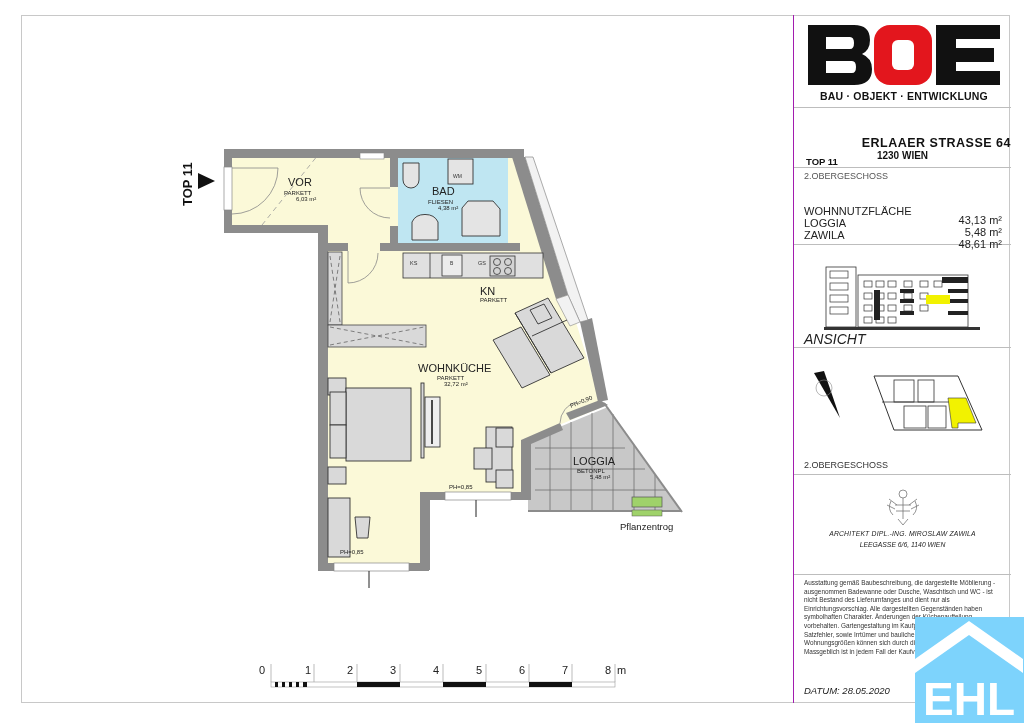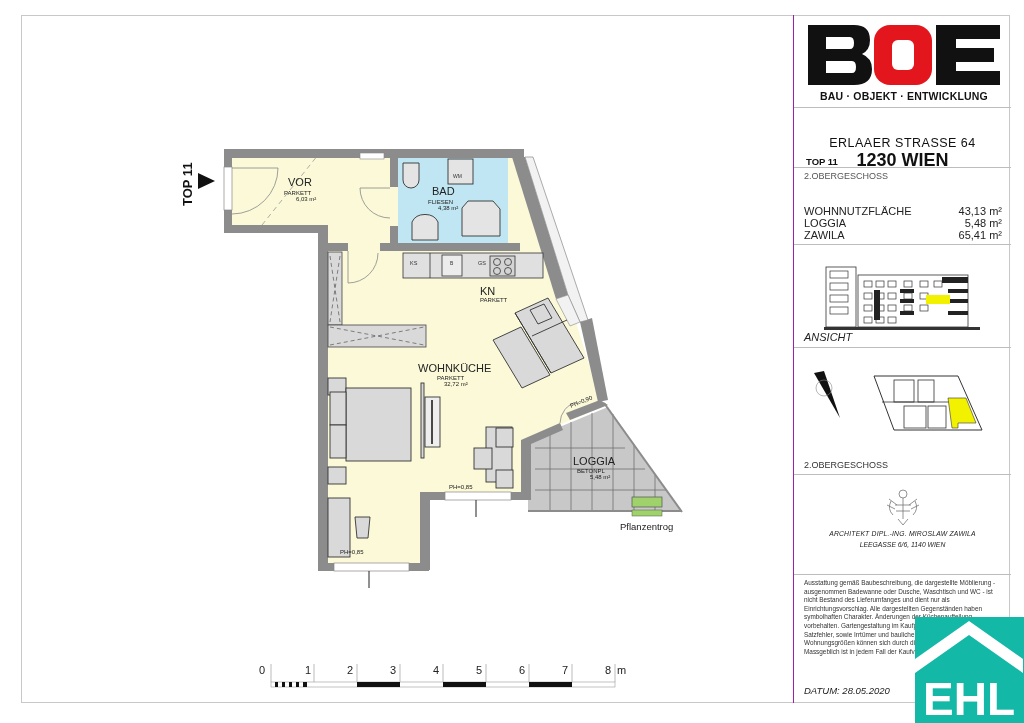--- a/index.html
+++ b/index.html
@@ -13,7 +13,7 @@
   .boe-sub { position:absolute; left:12px; top:75px; width:196px; text-align:center; font-size:10.5px; font-weight:bold; letter-spacing:0.2px; white-space:nowrap; }
   .contact { top:93px; height:25px; text-align:center; font-size:12.5px; font-weight:bold; line-height:24px; }
   .address { top:118px; height:35px; }
-  .addr1 { position:absolute; left:0; width:217px; top:3px; text-align:center; font-size:12.5px; font-weight:normal; letter-spacing:0.5px; }
+  .addr1 { position:absolute; left:0; width:217px; top:3px; text-align:right; font-size:12.5px; font-weight:bold; letter-spacing:0.5px; }
   .addr2 { position:absolute; left:0; width:217px; top:17px; text-align:center; font-size:18px; font-weight:bold; }
   .top-label { position:absolute; left:12px; top:23px; font-size:9.5px; font-weight:bold; }
   .areas { top:153px; height:77px; }

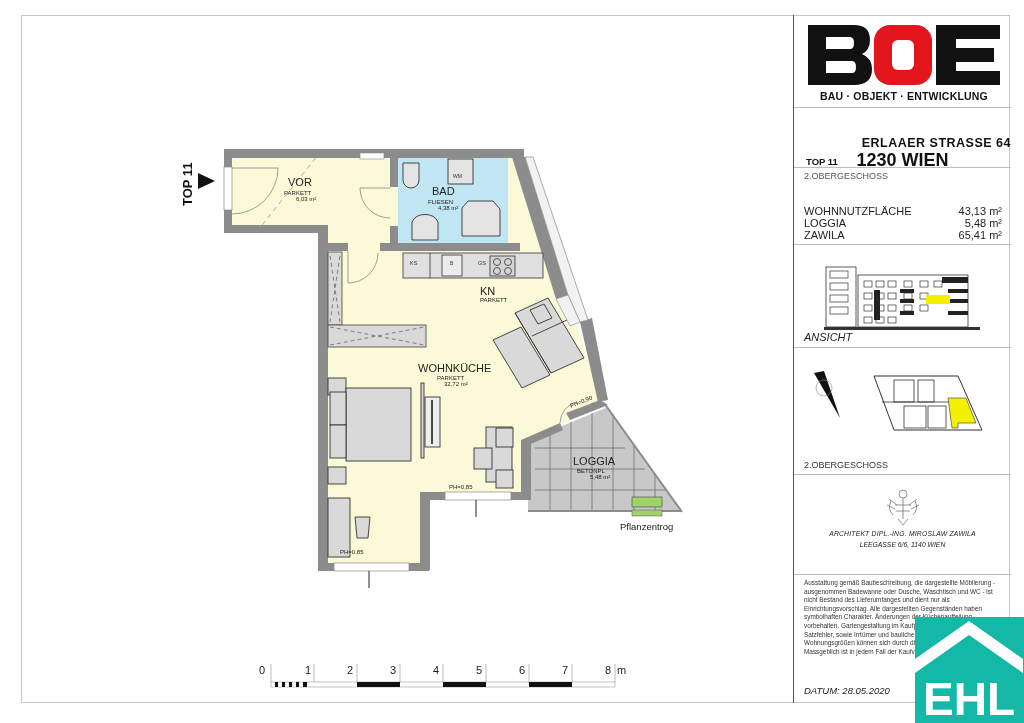--- a/index.html
+++ b/index.html
@@ -14,7 +14,7 @@
   .contact { top:93px; height:25px; text-align:center; font-size:12.5px; font-weight:bold; line-height:24px; }
   .address { top:118px; height:35px; }
   .addr1 { position:absolute; left:0; width:217px; top:3px; text-align:right; font-size:12.5px; font-weight:bold; letter-spacing:0.5px; }
-  .addr2 { position:absolute; left:0; width:217px; top:17px; text-align:center; font-size:18px; font-weight:bold; }
+  .addr2 { position:absolute; left:0; width:217px; top:17px; text-align:center; font-size:10px; font-weight:bold; }
   .top-label { position:absolute; left:12px; top:23px; font-size:9.5px; font-weight:bold; }
   .areas { top:153px; height:77px; }
   .floor1 { position:absolute; left:10px; top:3px; font-size:9px; color:#555; }

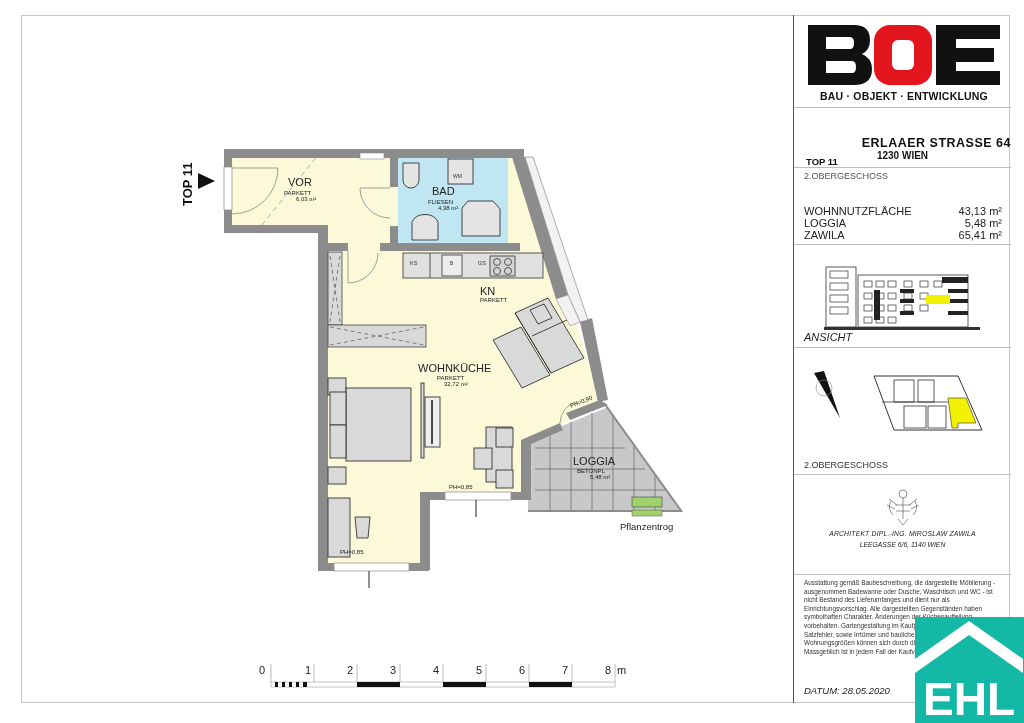--- a/index.html
+++ b/index.html
@@ -19,7 +19,7 @@
   .areas { top:153px; height:77px; }
   .floor1 { position:absolute; left:10px; top:3px; font-size:9px; color:#555; }
   .arow { position:absolute; left:10px; width:198px; font-size:11px; color:#222; }
-  .arow .v { position:absolute; right:0; top:0; }
+  .arow .v { position:absolute; right:0; top:9px; }
   .elev { top:230px; height:103px; }
   .elev-label { position:absolute; left:10px; top:86px; font-size:11px; font-style:italic; color:#222; }
   .site { top:333px; height:127px; }

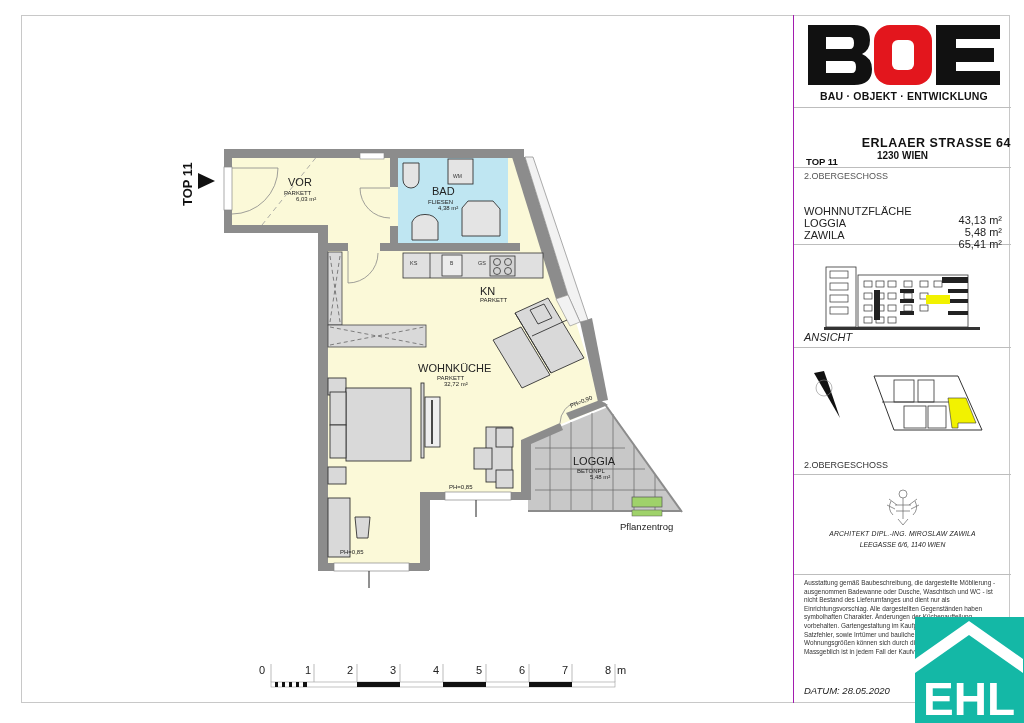--- a/index.html
+++ b/index.html
@@ -245,7 +245,7 @@
     <div class="floor1">2.OBERGESCHOSS</div>
     <div class="arow" style="top:37px"><span>WOHNNUTZFLÄCHE</span><span class="v">43,13 m²</span></div>
     <div class="arow" style="top:49px"><span>LOGGIA</span><span class="v">5,48 m²</span></div>
-    <div class="arow" style="top:61px"><span>ZAWILA</span><span class="v">65,41 m²</span></div>
+    <div class="arow" style="top:61px"><span>ZAWILA</span><span class="v">48,61 m²</span></div>
   </div>
   <div class="sec elev">
     <svg style="position:absolute;left:30px;top:10px" width="160" height="78" viewBox="0 0 160 78">

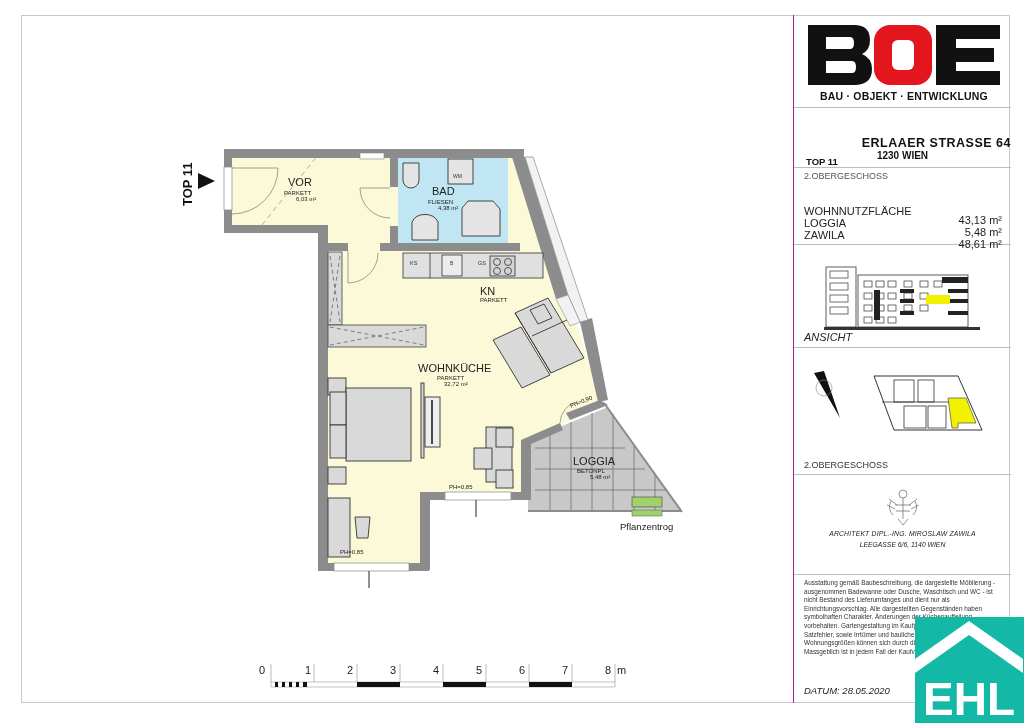--- a/index.html
+++ b/index.html
@@ -21,7 +21,7 @@
   .arow { position:absolute; left:10px; width:198px; font-size:11px; color:#222; }
   .arow .v { position:absolute; right:0; top:9px; }
   .elev { top:230px; height:103px; }
-  .elev-label { position:absolute; left:10px; top:86px; font-size:11px; font-style:italic; color:#222; }
+  .elev-label { position:absolute; left:10px; top:86px; font-size:14px; font-style:italic; color:#222; }
   .site { top:333px; height:127px; }
   .site-label { position:absolute; left:10px; top:112px; font-size:9px; color:#333; }
   .arch { top:460px; height:100px; }

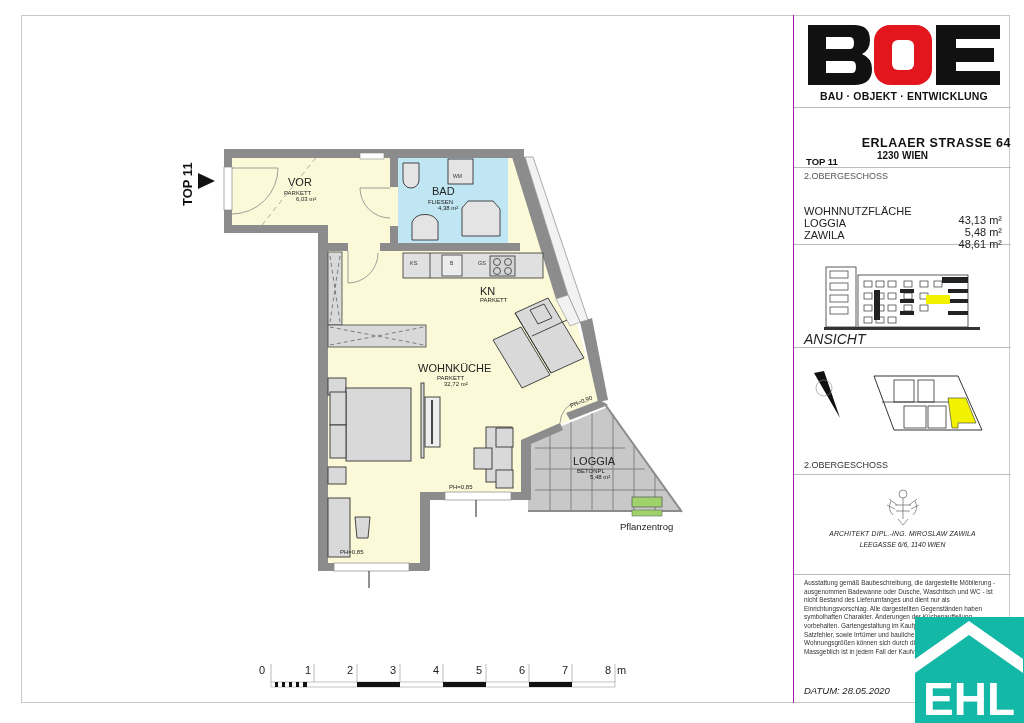--- a/index.html
+++ b/index.html
@@ -30,7 +30,7 @@
   .notes { top:560px; height:128px; border-bottom:none;text-decoration:underline; }
   .note-text { position:absolute; left:10px; top:4px; width:200px; font-size:6.4px; line-height:8.6px; color:#333; }
   .datum { position:absolute; left:10px; top:110px; font-size:9.5px; font-style:italic; color:#222; }
-  .ehl { position:absolute; left:915px; top:617px; width:109px; height:106px; background:#14b8a6; }
+  .ehl { position:absolute; left:915px; top:617px; width:109px; height:106px; background:#7dd3fc; }
   .txt { font-family:"Liberation Sans", sans-serif; }
 </style>
 </head>

